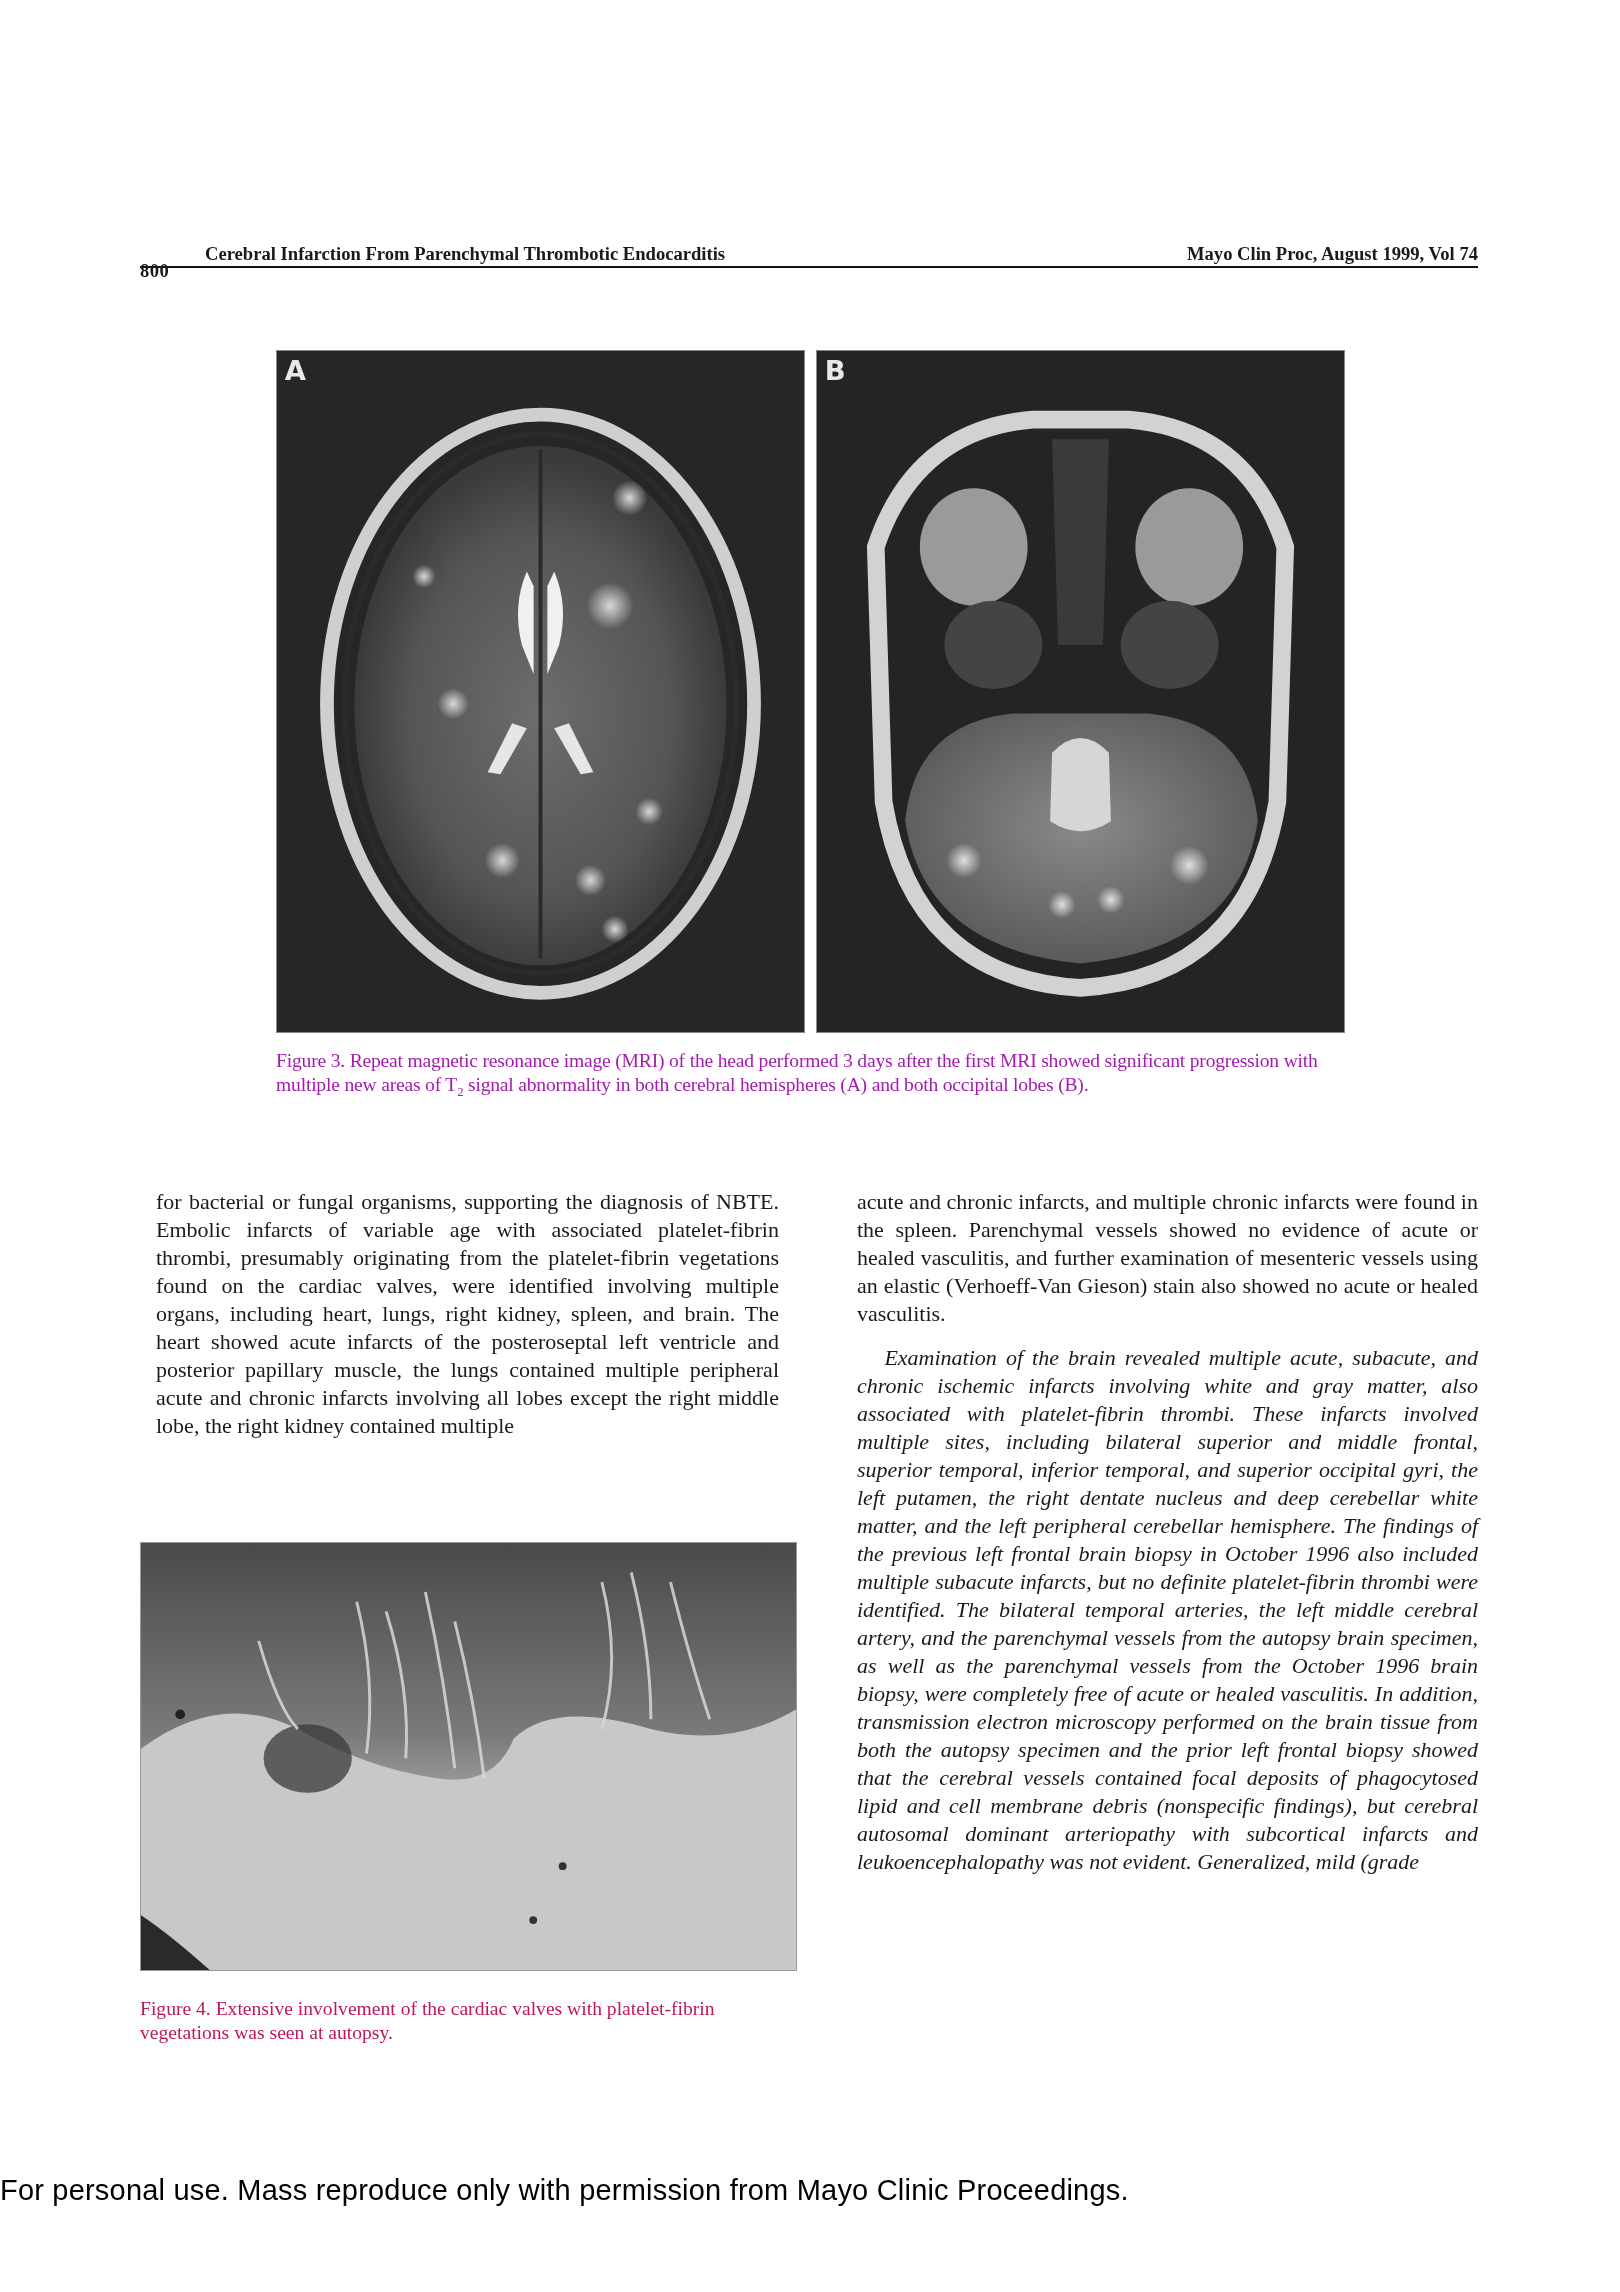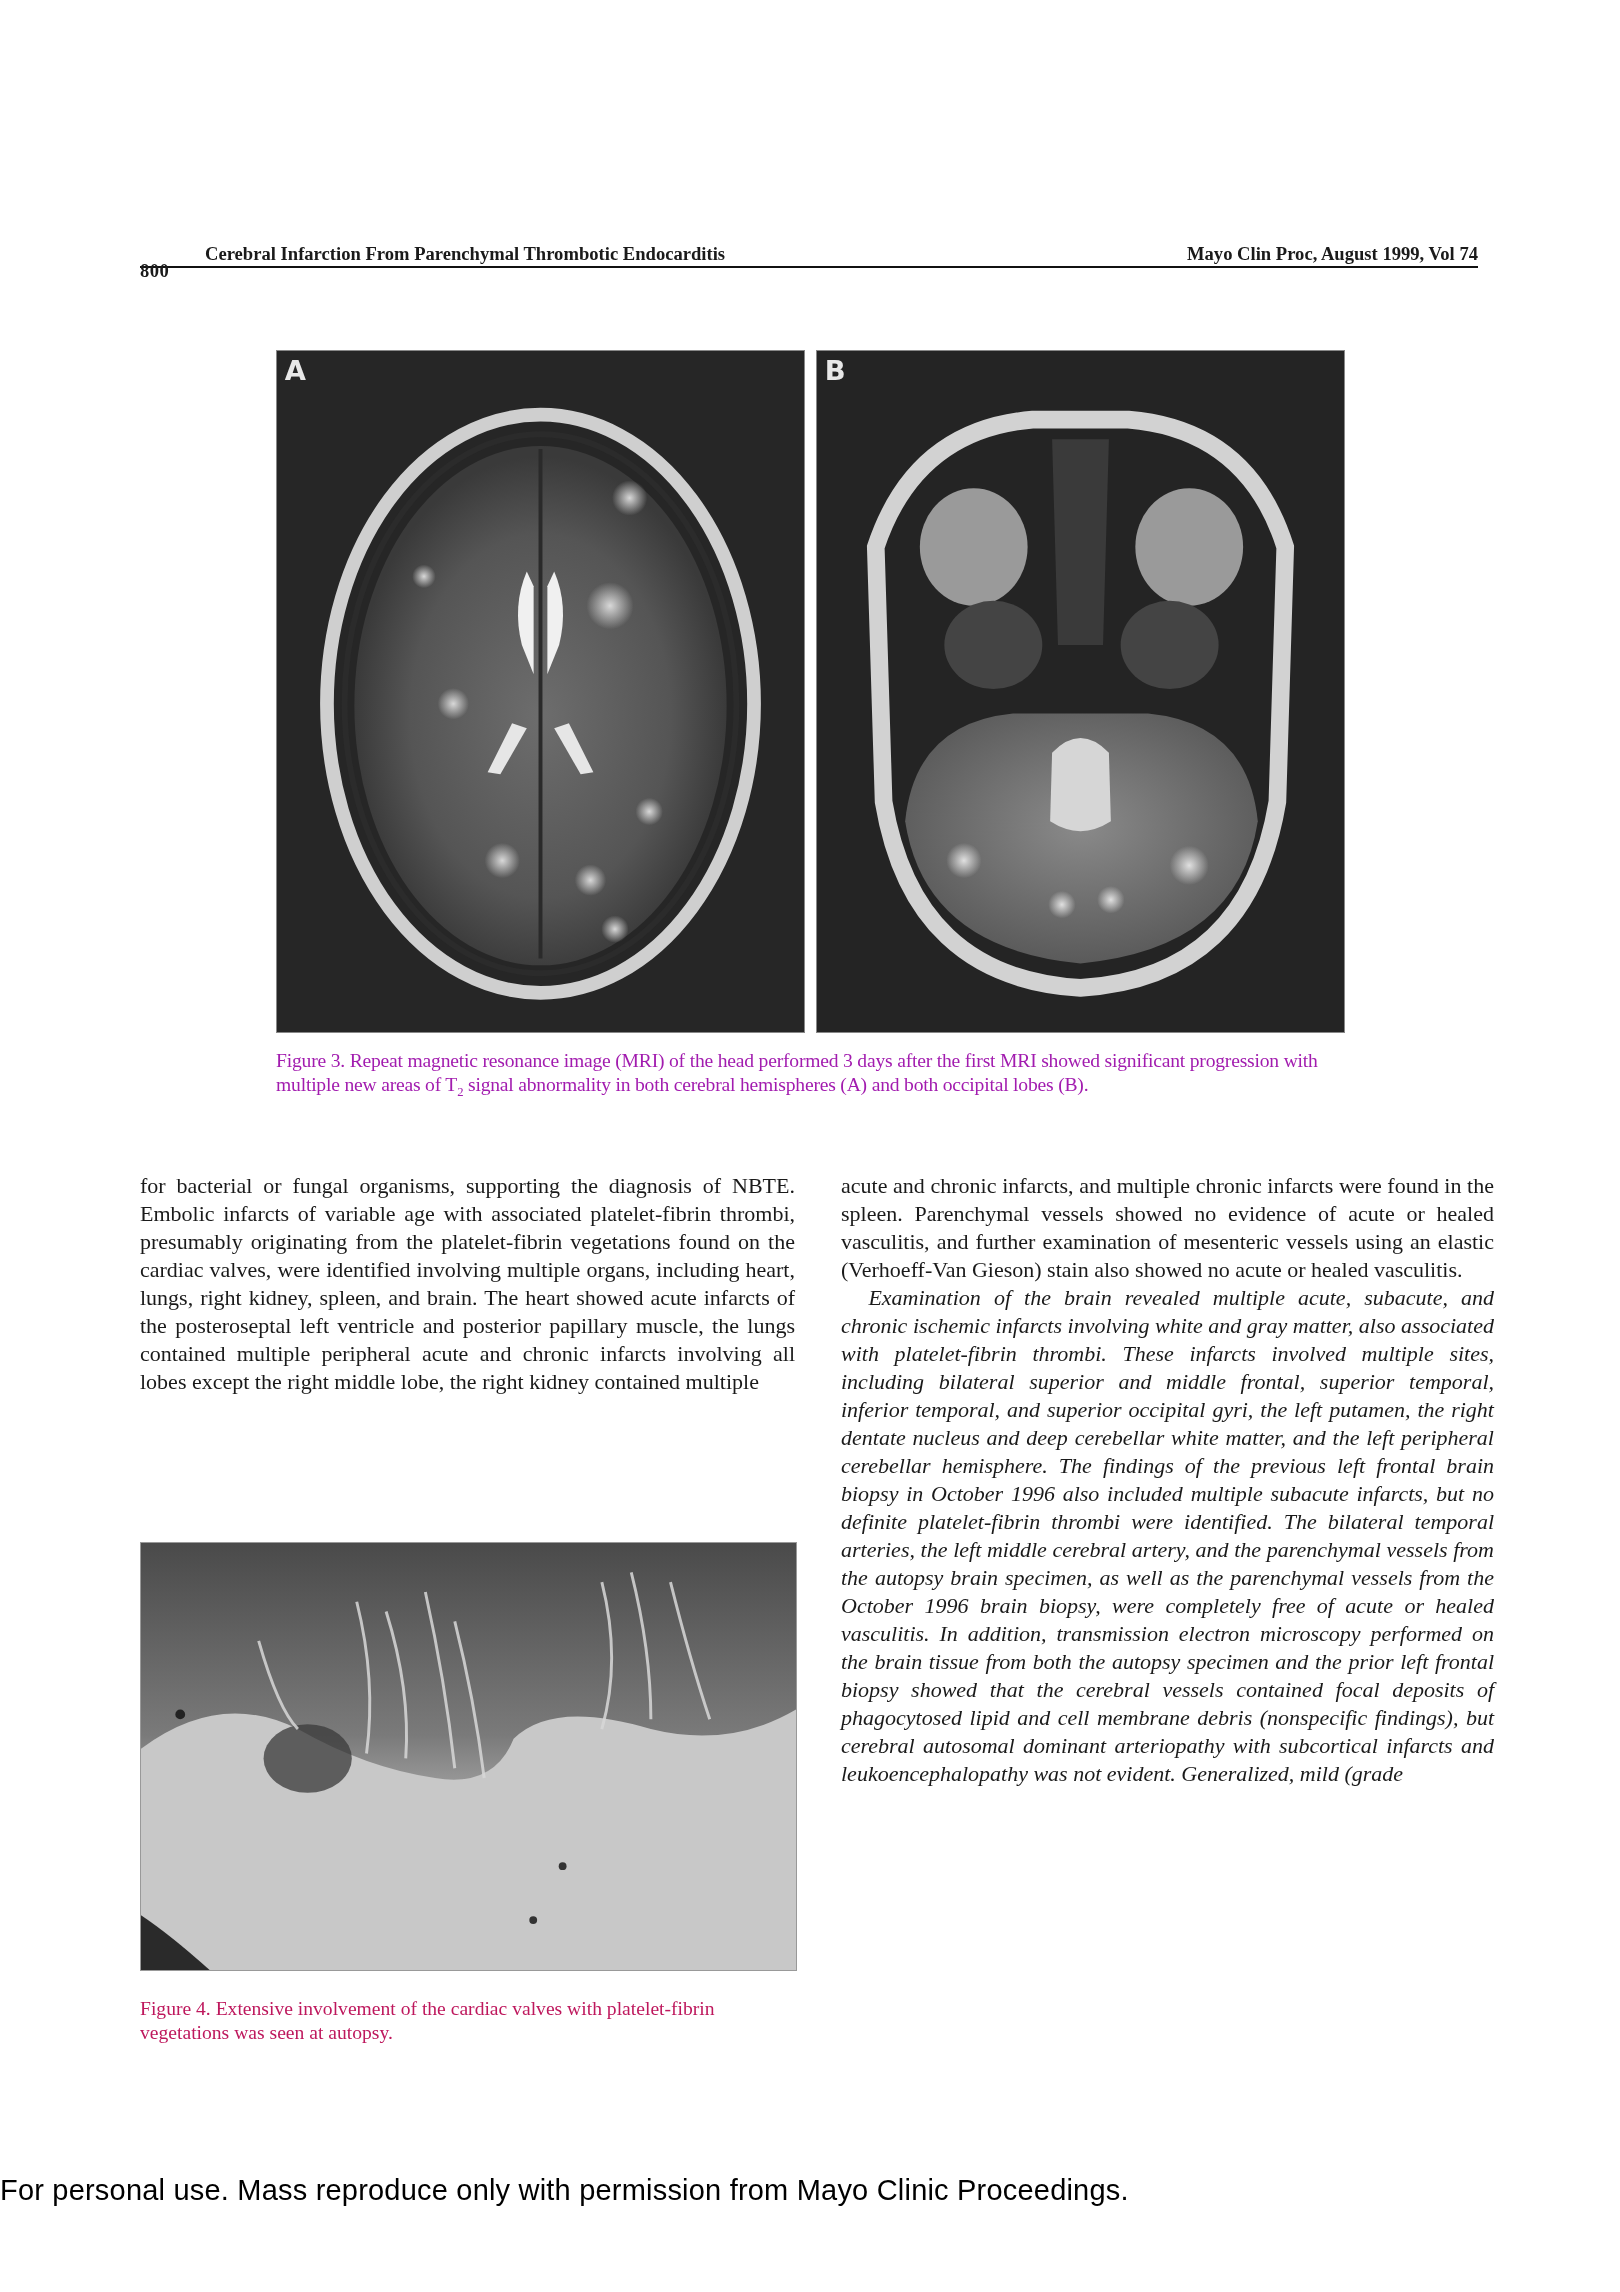--- a/index.html
+++ b/index.html
@@ -89,7 +89,7 @@
       text-align: justify;
       color: #1a1a1a;
     }
-    .col p { margin: 0; }
+    .col p { margin: 16px; }
     .col-left { left: 140px; top: 1172px; width: 655px; }
     .col-right { left: 841px; top: 1172px; width: 653px; }
     .col-right p.indent { text-indent: 27.4px; font-style: italic; }

